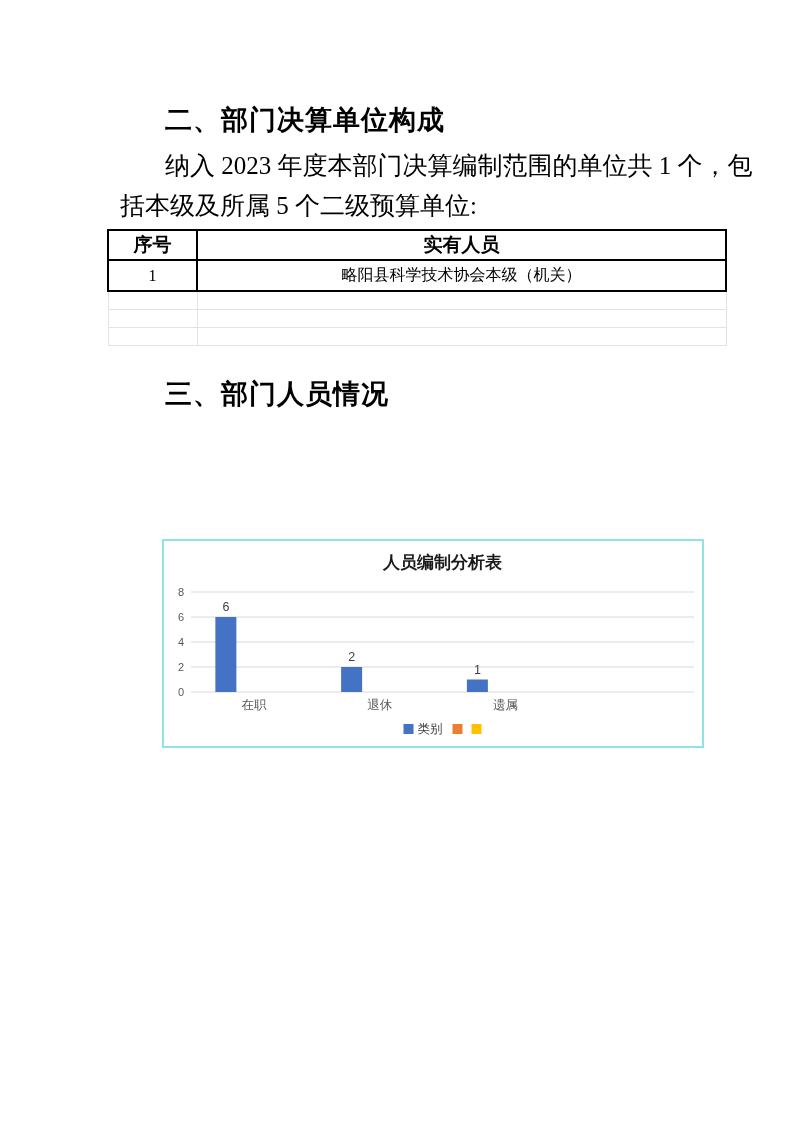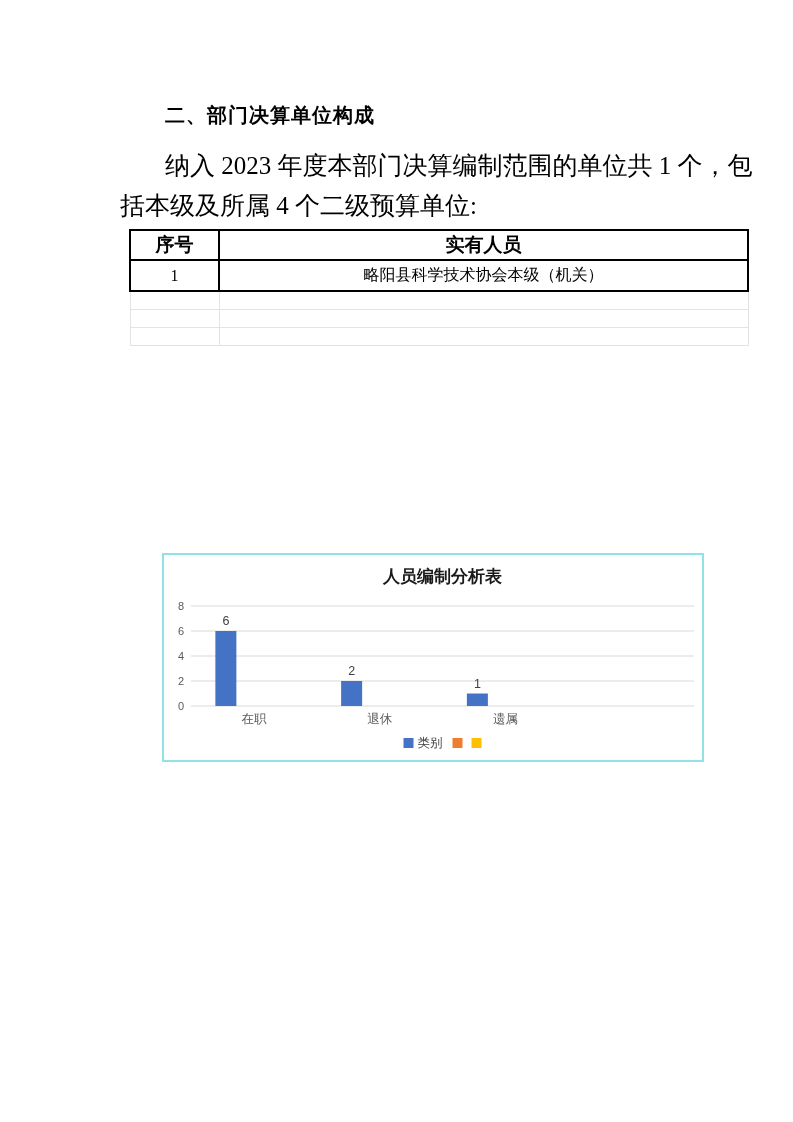--- a/index.html
+++ b/index.html
@@ -14,7 +14,7 @@
   .sec-heading {
     position:absolute; left:165px;
     font-family:"Liberation Sans","DejaVu Sans",sans-serif;
-    font-weight:bold; font-size:20px; letter-spacing:1px; color:#000;
+    font-weight:bold; font-size:27px; letter-spacing:1px; color:#000;
     white-space:nowrap;
   }
   #heading-2 { top:102px; }

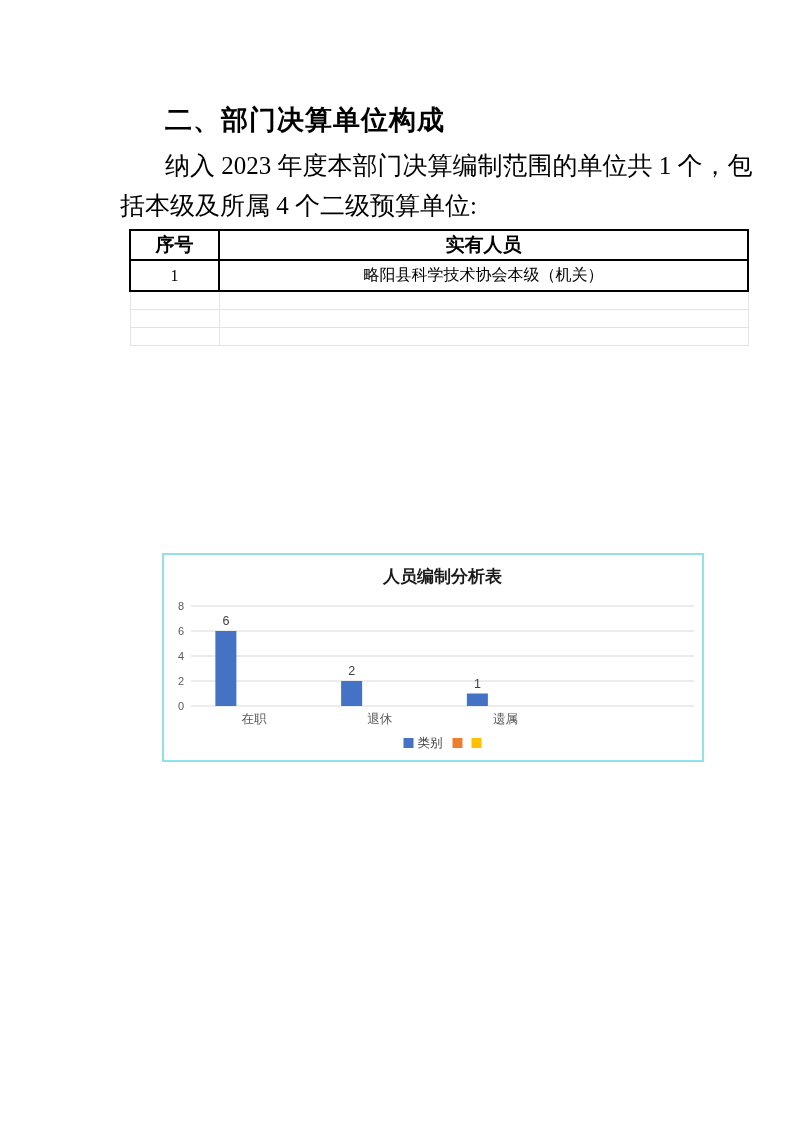--- a/index.html
+++ b/index.html
@@ -57,7 +57,7 @@
 
   <div id="para-1" class="para">
       <div class="line indent just">纳入 2023 年度本部门决算编制范围的单位共 1 个，包</div>
-      <div class="line">括本级及所属 4 个二级预算单位:</div>
+      <div class="line">括本级及所属 5 个二级预算单位:</div>
     </div>
 
   <table class="units">

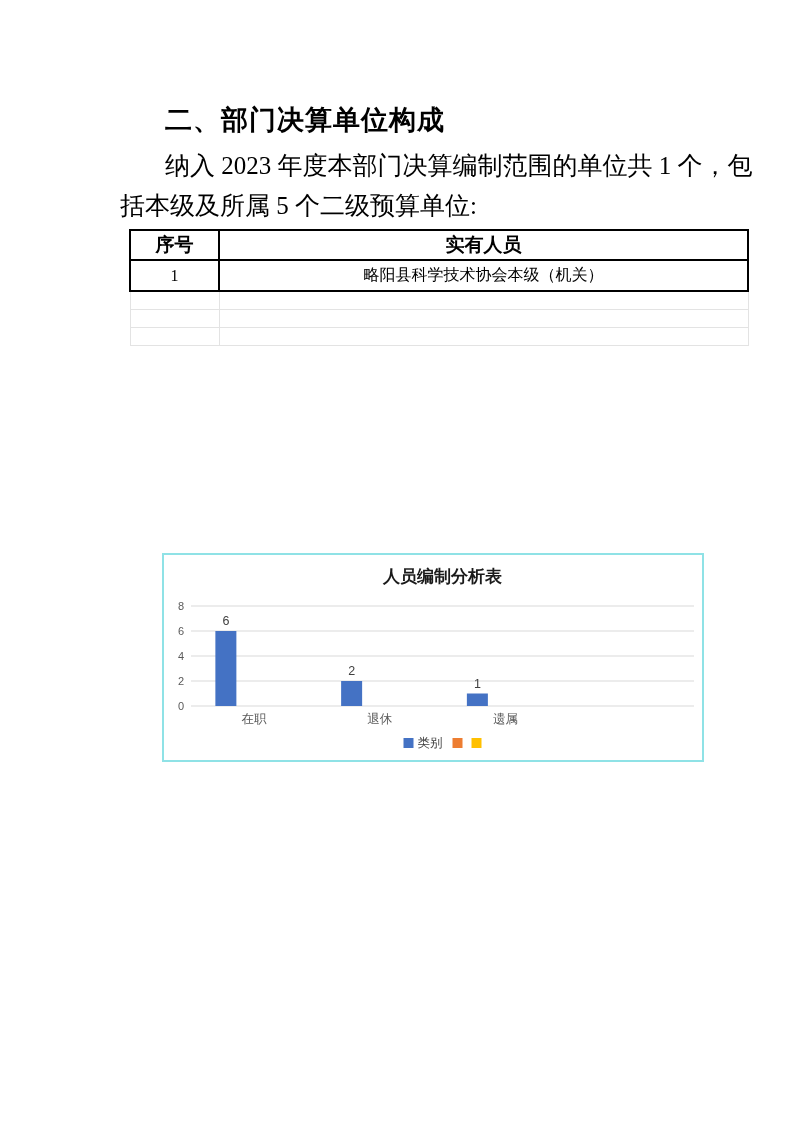--- a/index.html
+++ b/index.html
@@ -28,7 +28,7 @@
   .para .line.indent { padding-left:45px; }
 
   table.units {
-    position:absolute; left:129px; top:229px; width:620px;
+    position:absolute; left:107px; top:229px; width:620px;
     border-collapse:collapse; table-layout:fixed;
   }
   table.units col.c1 { width:89px; }

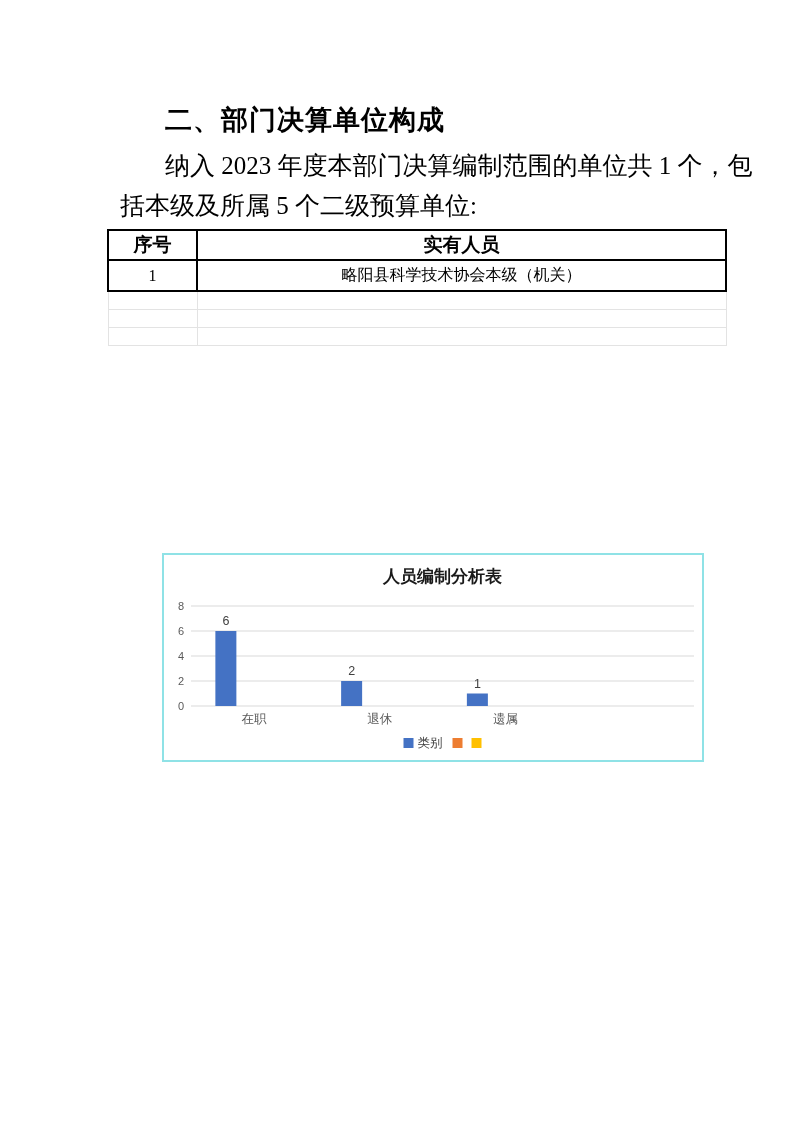--- a/index.html
+++ b/index.html
@@ -91,6 +91,7 @@
       </tbody>
   </table>
 
+  <div id="heading-3" class="sec-heading">三、部门人员情况</div>
 
 
   <div class="chart-box">

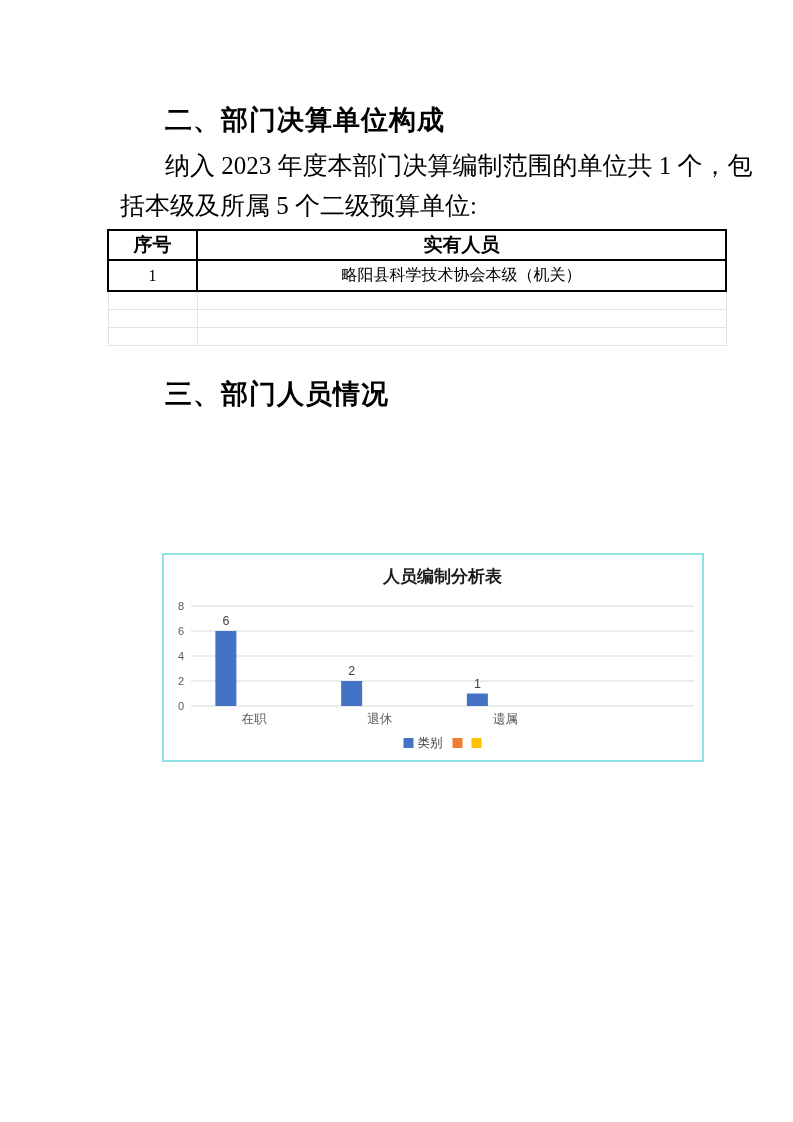--- a/index.html
+++ b/index.html
@@ -43,7 +43,7 @@
   tr.ghost:first-of-type td { border-top:none; }
 
   .chart-box {
-    position:absolute; left:162px; top:553px; width:542px; height:209px;
+    position:absolute; left:162px; top:539px; width:542px; height:209px;
     background:#fff; border:2px solid #8FE2E6;
   }
   .chart-box svg { display:block; font-family:"Liberation Sans","DejaVu Sans",sans-serif; }

